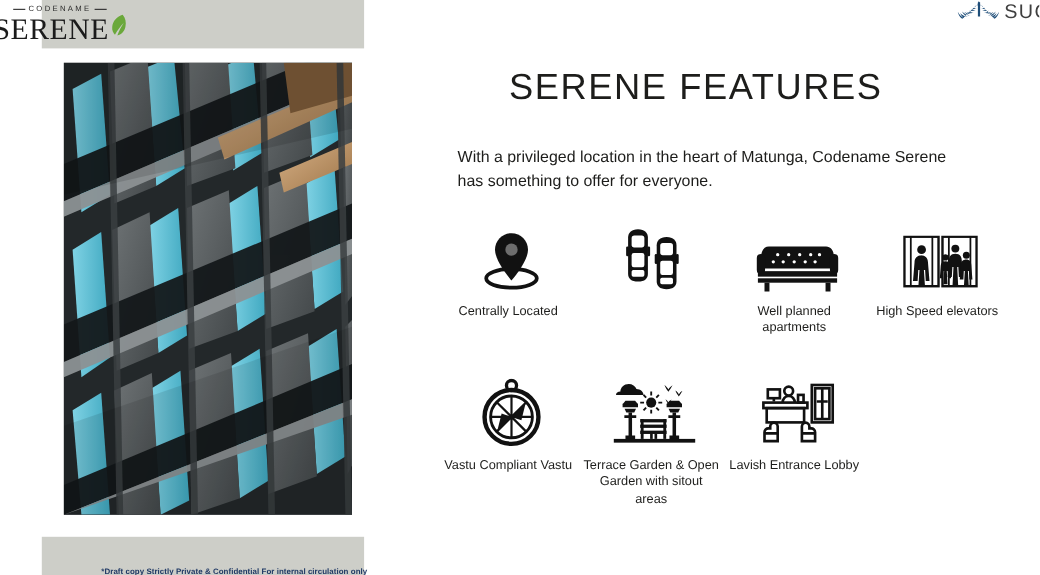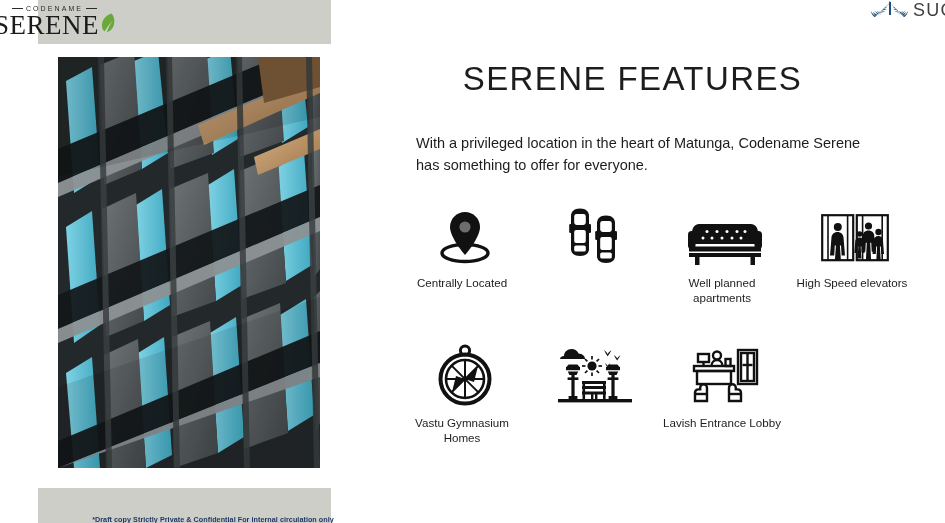--- a/index.html
+++ b/index.html
@@ -337,7 +337,7 @@
             <circle cx="28" cy="35" r="2.4" fill="#111"></circle>
           </svg>
         </span>
-        <span class="lbl">Vastu Gymnasium Homes</span>
+        <span class="lbl">Vastu Compliant Vastu</span>
       </div>
 
       <div class="feature">

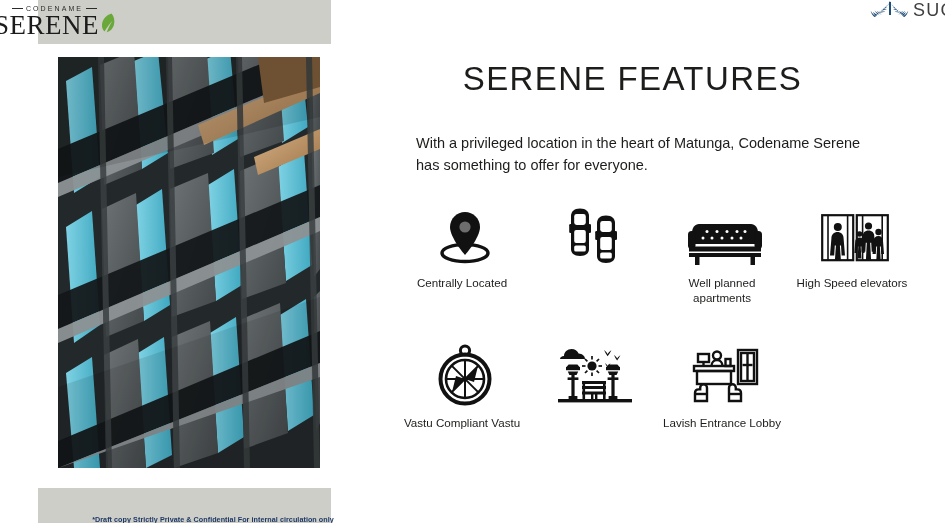--- a/index.html
+++ b/index.html
@@ -389,6 +389,7 @@
             </g>
           </svg>
         </span>
+        <span class="lbl">Terrace Garden &amp; Open Garden with sitout areas</span>
       </div>
 
       <div class="feature">

